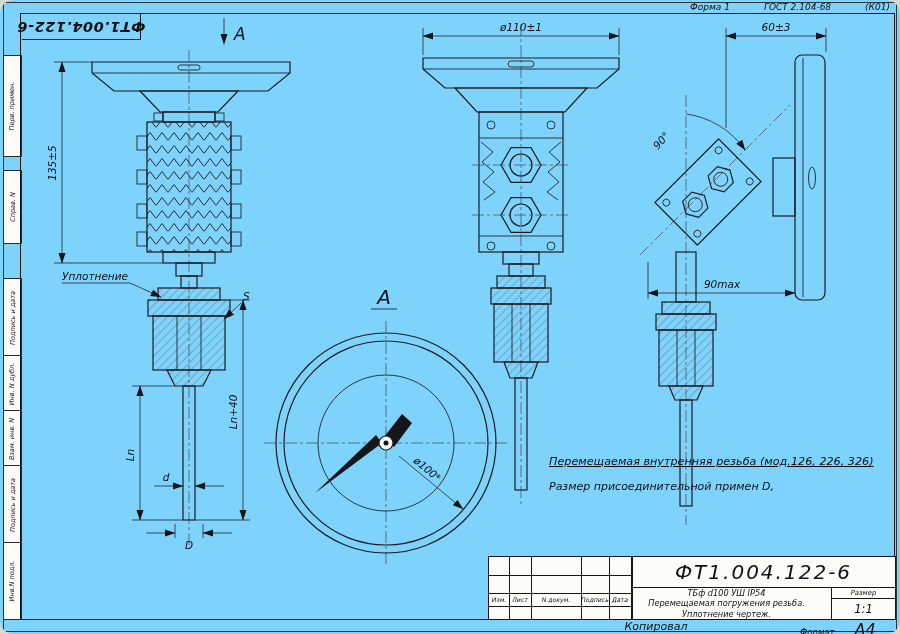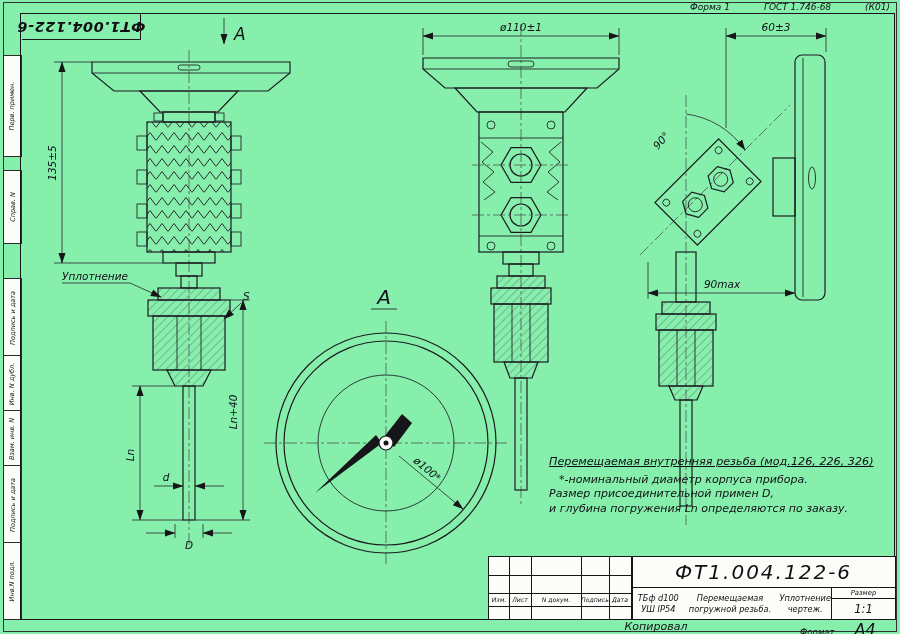--- a/index.html
+++ b/index.html
@@ -3,7 +3,7 @@
 <meta charset="utf-8">
 <style>
   html,body{margin:0;padding:0;background:#d8d8d4;}
-  .sheet{position:relative;width:900px;height:634px;background:#86efac;font-family:"DejaVu Sans",sans-serif;color:#101014;overflow:hidden;}
+  .sheet{position:relative;width:900px;height:634px;background:#7dd3fc;font-family:"DejaVu Sans",sans-serif;color:#101014;overflow:hidden;border-radius:14px;}
   .outer{position:absolute;left:3px;top:2px;width:892px;height:628px;border:1px solid #333;}
   .frame{position:absolute;left:20px;top:13px;width:873px;height:605px;border:1.7px solid #15151a;pointer-events:none;}
   .form-header{position:absolute;top:2px;left:690px;width:200px;display:flex;justify-content:space-between;font-size:9px;font-style:italic;}

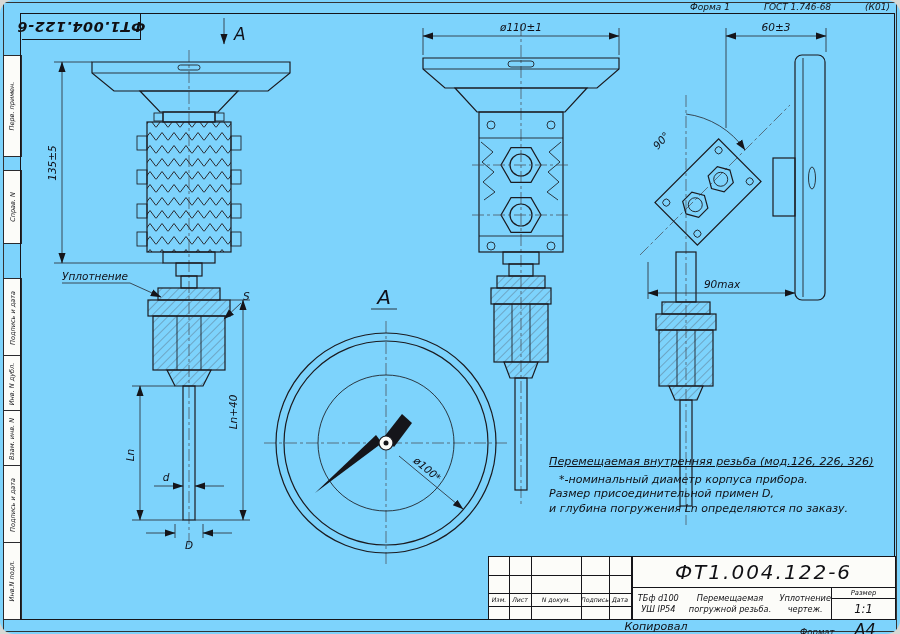--- a/index.html
+++ b/index.html
@@ -43,7 +43,7 @@
 
   <div class="form-header">
     <span>Форма 1</span>
-    <span>ГОСТ 1.746-68</span>
+    <span>ГОСТ 2.104-68</span>
     <span>(К01)</span>
   </div>
 

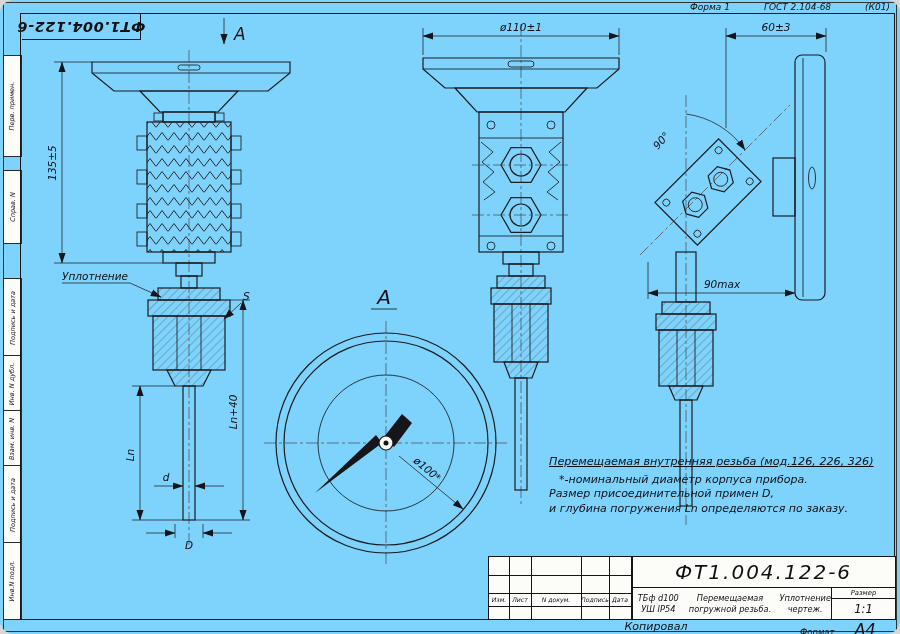--- a/index.html
+++ b/index.html
@@ -21,7 +21,7 @@
   .draw .big{font-size:20px;}
   .draw .solid{fill:#15151a;stroke:none;}
   .notes{position:absolute;left:549px;top:455px;width:344px;font-size:11px;font-style:italic;line-height:1.32;}
-  .notes .ntitle{text-decoration:underline;margin-bottom:3px;font-size:11.2px;}
+  .notes .ntitle{text-decoration:underline;margin-bottom:10px;font-size:11.2px;}
   .notes .indent{padding-left:10px;}
   .tb{position:absolute;left:488px;top:556px;width:406px;height:62px;border:1.7px solid #15151a;background:#fcfcf9;}
   .tb .vl{position:absolute;width:1px;background:#15151a;}

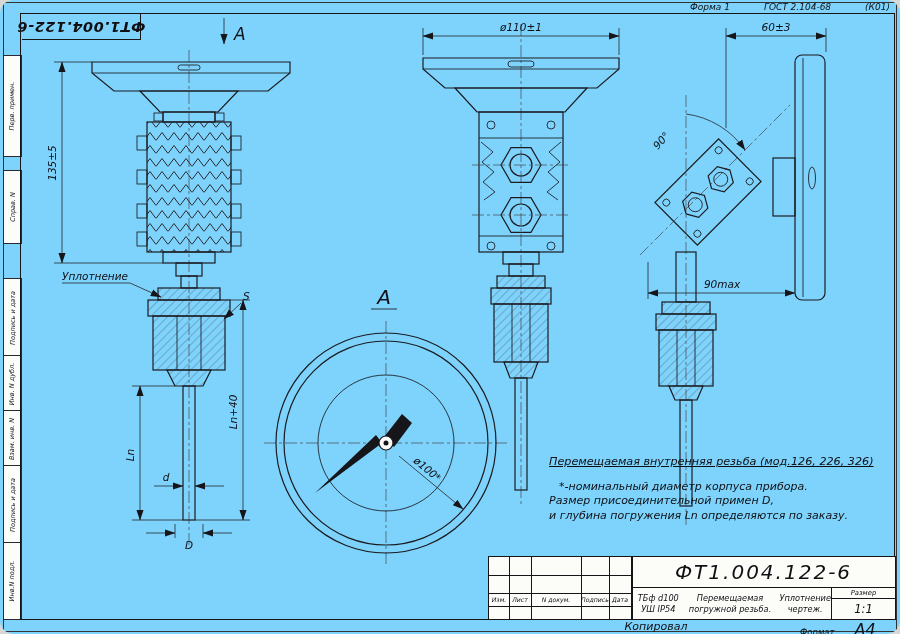--- a/index.html
+++ b/index.html
@@ -272,7 +272,6 @@
 
   <div class="notes">
     <div class="ntitle">Перемещаемая внутренняя резьба (мод.126, 226, 326)</div>
-    <div class="indent">*-номинальный диаметр корпуса прибора.</div>
     <div>Размер присоединительной примен D,</div>
     <div>и глубина погружения Ln определяются по заказу.</div>
   </div>

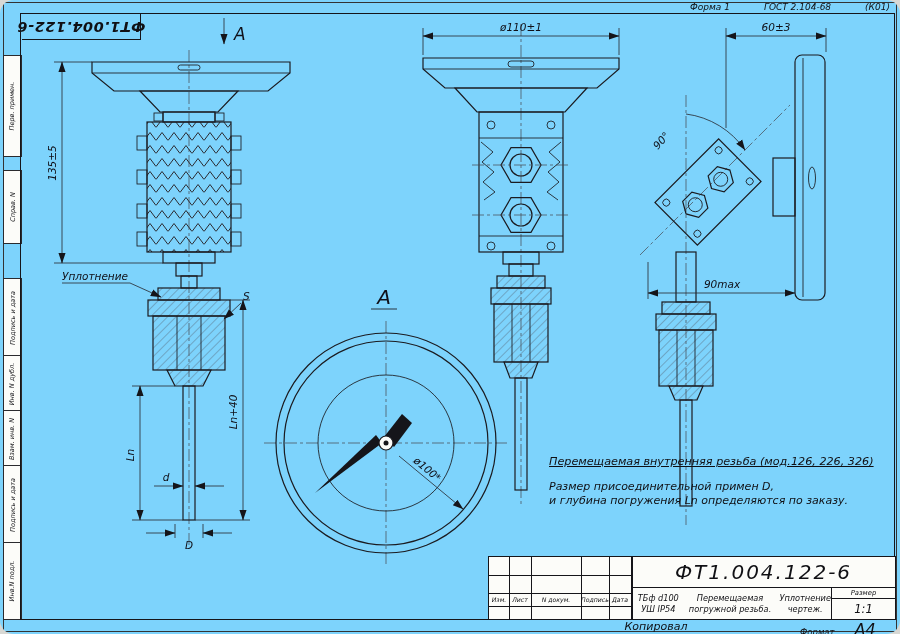--- a/index.html
+++ b/index.html
@@ -273,7 +273,6 @@
   <div class="notes">
     <div class="ntitle">Перемещаемая внутренняя резьба (мод.126, 226, 326)</div>
     <div>Размер присоединительной примен D,</div>
-    <div>и глубина погружения Ln определяются по заказу.</div>
   </div>
 
   <div class="tb">

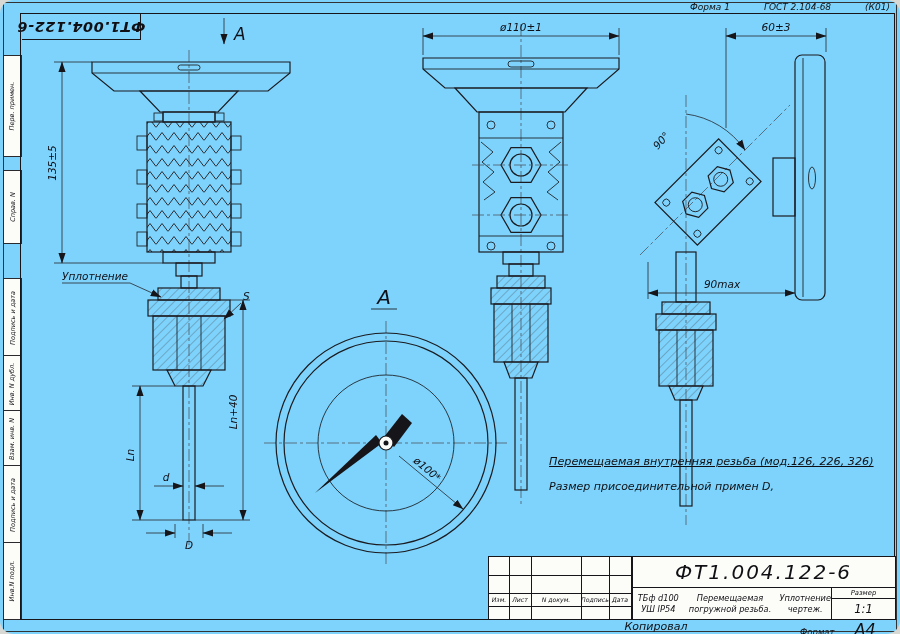--- a/index.html
+++ b/index.html
@@ -28,7 +28,7 @@
   .tb .hl{position:absolute;height:1px;background:#15151a;}
   .tb .cell{position:absolute;display:flex;align-items:center;justify-content:center;font-style:italic;}
   .tb-docnum{position:absolute;left:143px;top:0;width:263px;height:30px;display:flex;align-items:center;justify-content:center;font-size:20px;font-style:italic;letter-spacing:2px;}
-  .tb-desc{position:absolute;left:145px;top:31px;width:199px;height:31px;display:flex;flex-direction:row;align-items:center;justify-content:center;font-size:8.2px;font-style:italic;line-height:1.3;text-align:center;}
+  .tb-desc{position:absolute;left:138px;top:31px;width:199px;height:31px;display:flex;flex-direction:column;align-items:center;justify-content:center;font-size:8.2px;font-style:italic;line-height:1.3;text-align:center;}
   .tb-scale-l{position:absolute;left:343px;top:31px;width:63px;height:10px;display:flex;align-items:center;justify-content:center;font-size:6.8px;font-style:italic;}
   .tb-scale-v{position:absolute;left:343px;top:42px;width:63px;height:20px;display:flex;align-items:center;justify-content:center;font-size:11.5px;font-style:italic;}
   .kop{position:absolute;left:556px;top:620px;width:200px;text-align:center;font-size:11px;font-style:italic;}

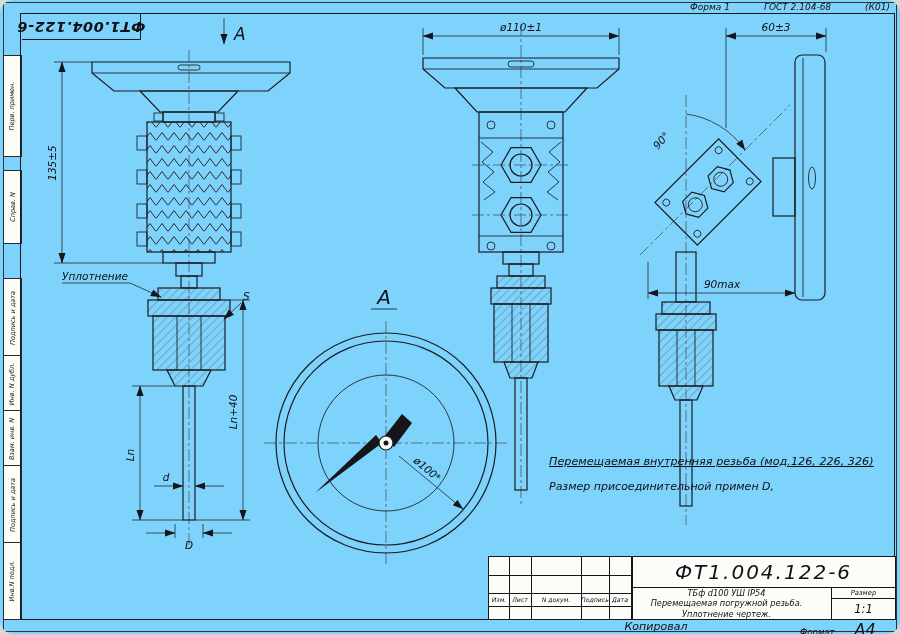--- a/index.html
+++ b/index.html
@@ -295,7 +295,7 @@
     <div class="tb-docnum">ФТ1.004.122-6</div>
     <div class="tb-desc">
       <div>ТБф d100 УШ IP54</div>
-      <div>Перемещаемая погружной резьба.</div>
+      <div>Перемещаемая погружения резьба.</div>
       <div>Уплотнение чертеж.</div>
     </div>
     <div class="tb-scale-l">Размер</div>

